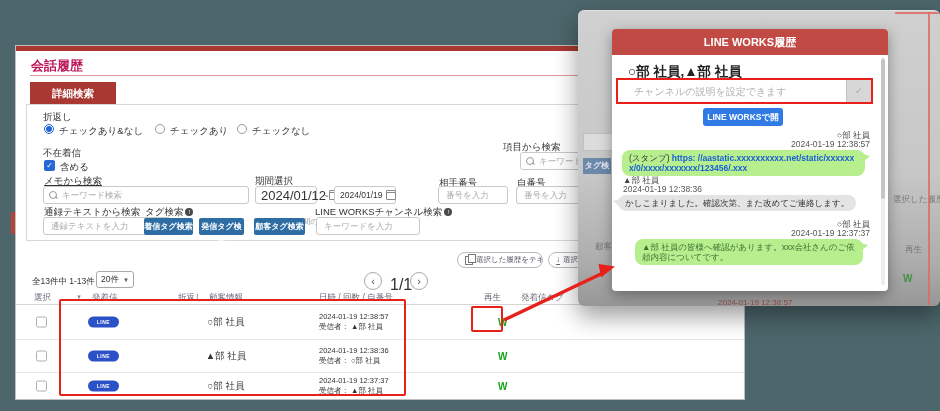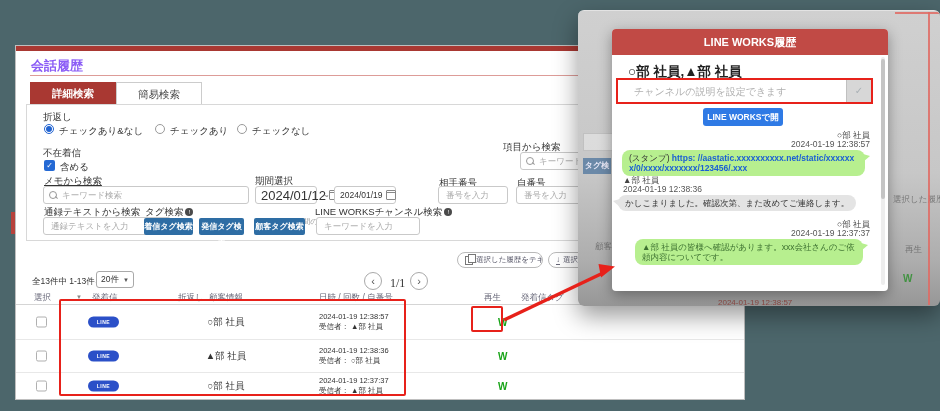--- a/index.html
+++ b/index.html
@@ -14,7 +14,7 @@
   
   .card{left:15px;top:45px;width:730px;height:355px;background:#fff;border:1px solid #bfbfbf;z-index:2;box-sizing:border-box;}
   .card-redbar{left:0;top:0;width:100%;height:5px;background:#a93832;}
-  .page-title{left:15px;top:11px;font-size:13px;font-weight:bold;color:#8b5cf6;}
+  .page-title{left:15px;top:11px;font-size:13px;font-weight:bold;color:#be185d;}
   .title-divider{left:14px;top:29px;width:700px;height:1px;background:#dd9c98;}
 
   .tab{top:36px;height:22px;width:86px;line-height:22px;text-align:center;font-size:10.5px;box-sizing:border-box;}

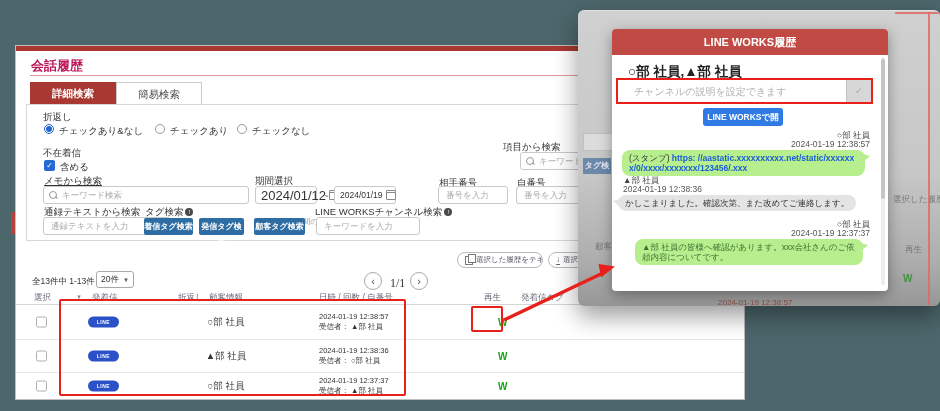--- a/index.html
+++ b/index.html
@@ -111,7 +111,6 @@
   <div class="abs title-divider"></div>
 
   <div class="abs tab tab-active">詳細検索</div>
-  <div class="abs tab tab-inactive">簡易検索</div>
 
   <div class="abs panel">
 

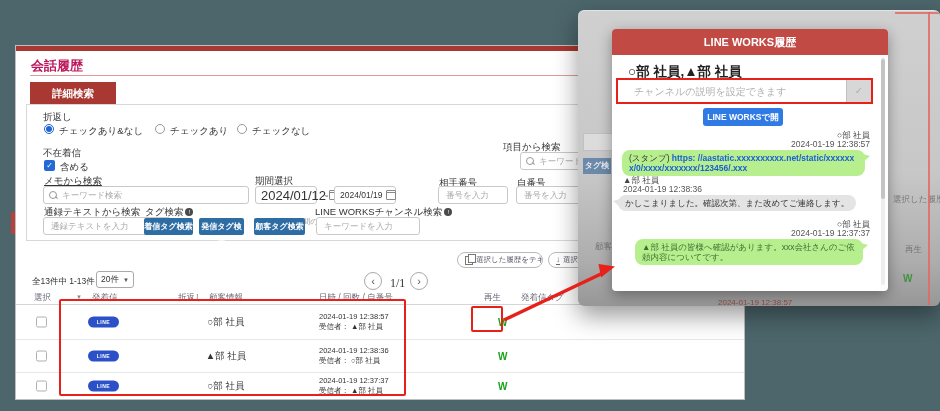--- a/index.html
+++ b/index.html
@@ -191,7 +191,7 @@
     <span style="font-size:6px;color:#555;">▼</span>
   </div>
   <div class="abs pg-circle" style="left:348px;top:226px;">‹</div>
-  <div class="abs" style="left:374px;top:230px;font-size:12px;color:#333;font-family:Liberation Serif, serif;">1/1</div>
+  <div class="abs" style="left:374px;top:230px;font-size:16px;color:#333;">1/1</div>
   <div class="abs pg-circle" style="left:394px;top:226px;">›</div>
 
   <div class="abs th" style="left:18px;top:246px;">選択</div>

